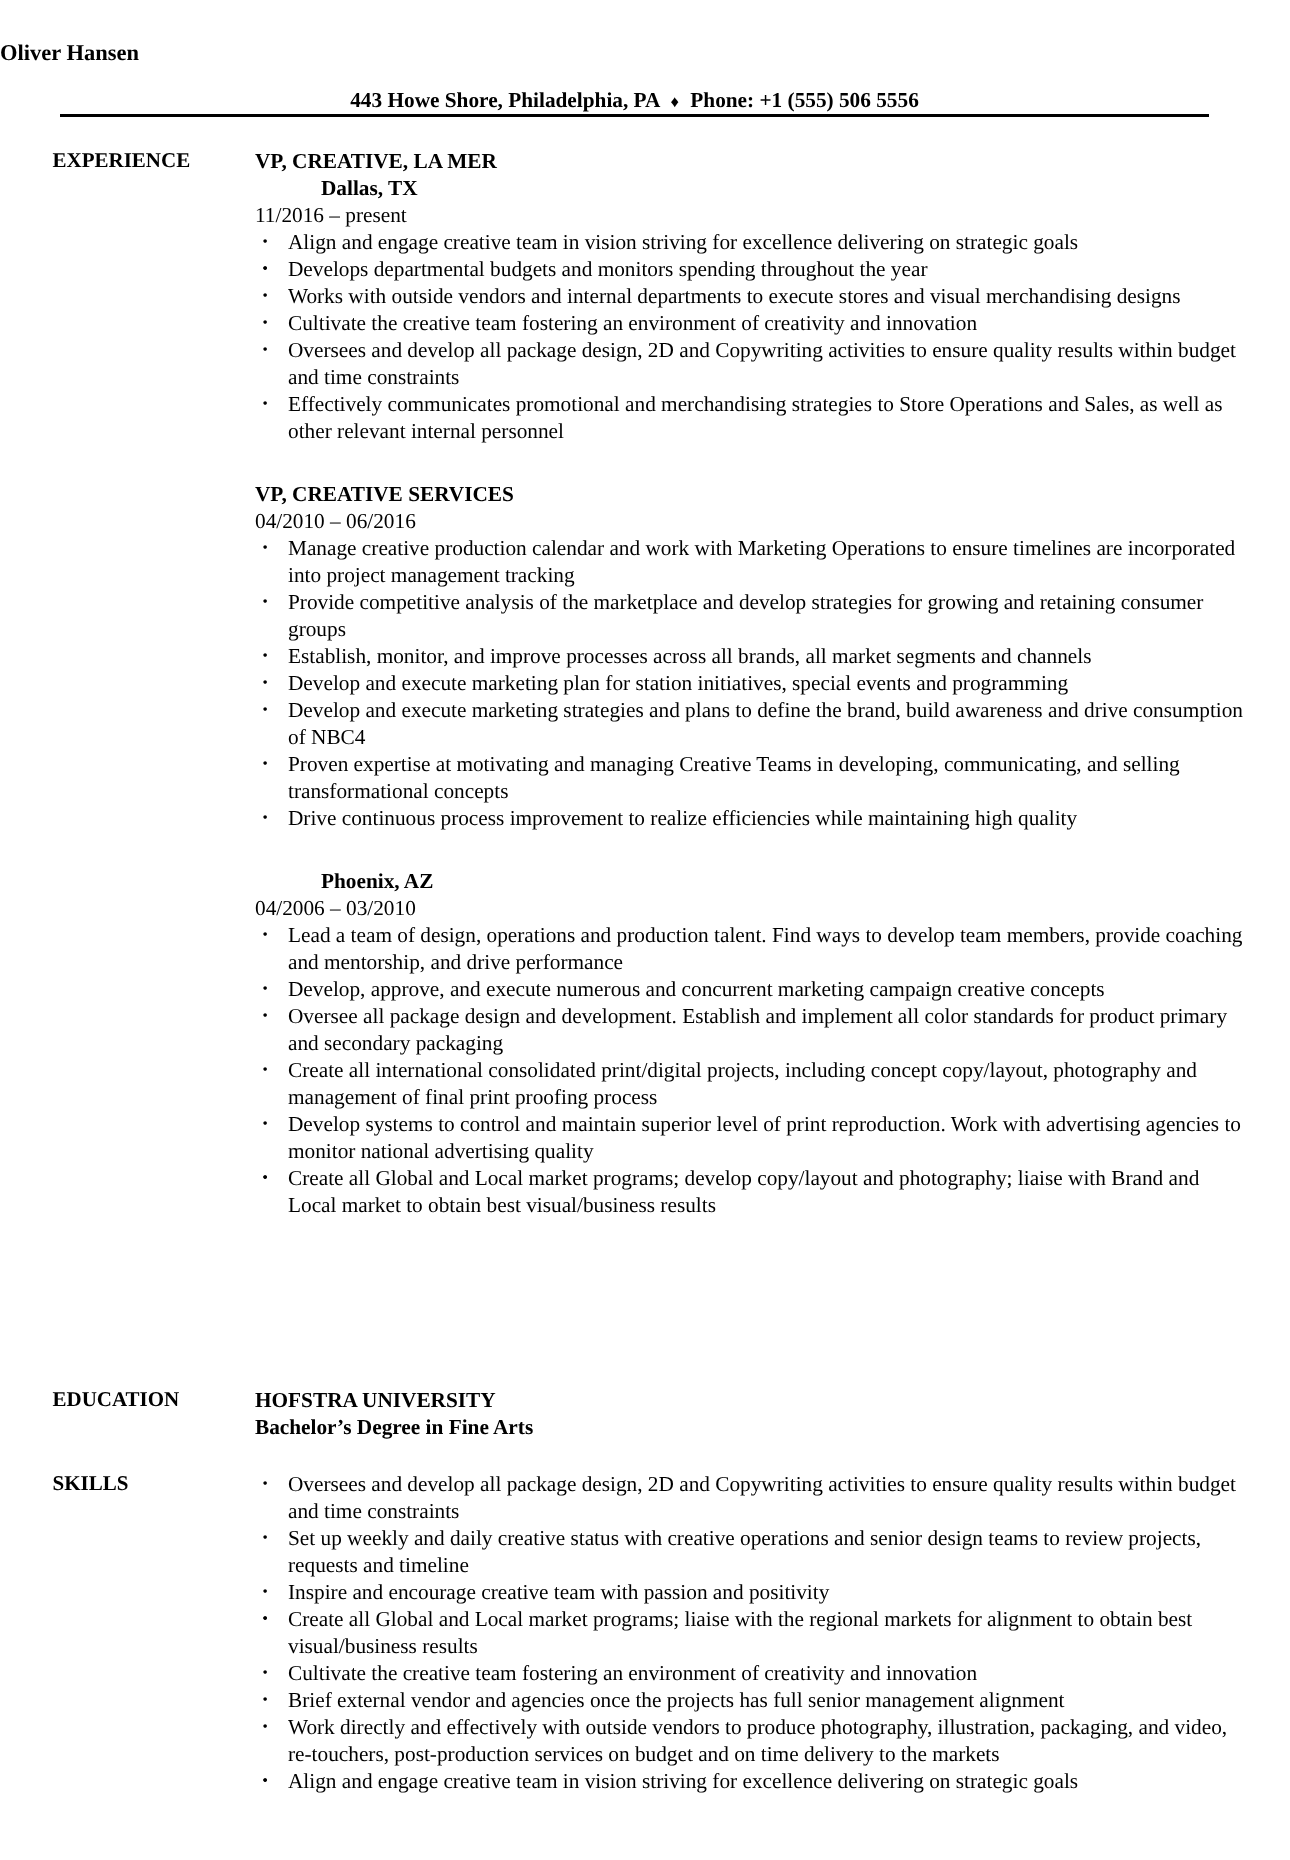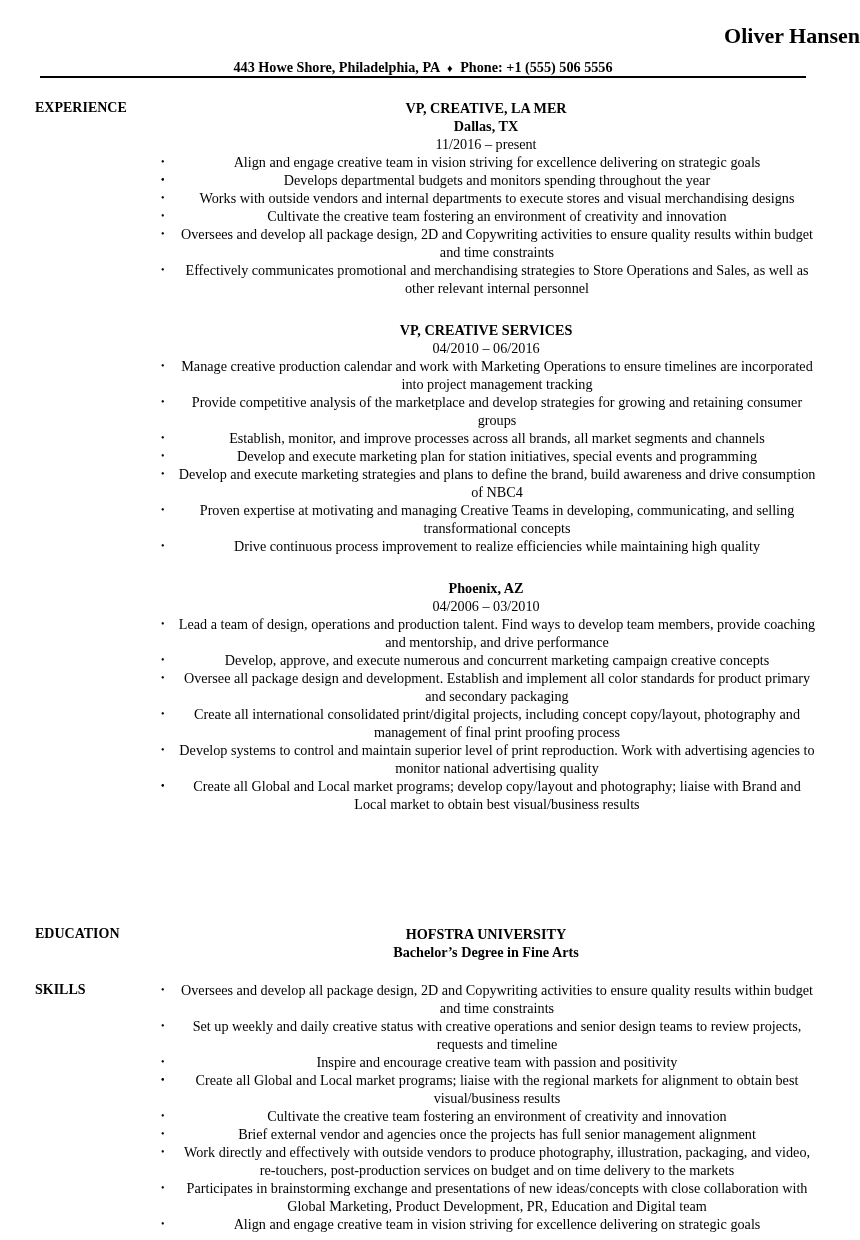--- a/index.html
+++ b/index.html
@@ -9,8 +9,8 @@
       color: #000000; font-size: 14.2px;
     }
     .name {
-      position: absolute; top: 25px; left: 0; width: 860px; text-align: right;
-      font-weight: bold; font-size: 22px; line-height: 22px;
+      position: absolute; top: 25px; left: 0; width: 860px; text-align: left;
+      font-weight: bold; font-size: 15px; line-height: 22px;
     }
     .contact {
       position: absolute; top: 58px; left: 0; width: 846px; text-align: center;

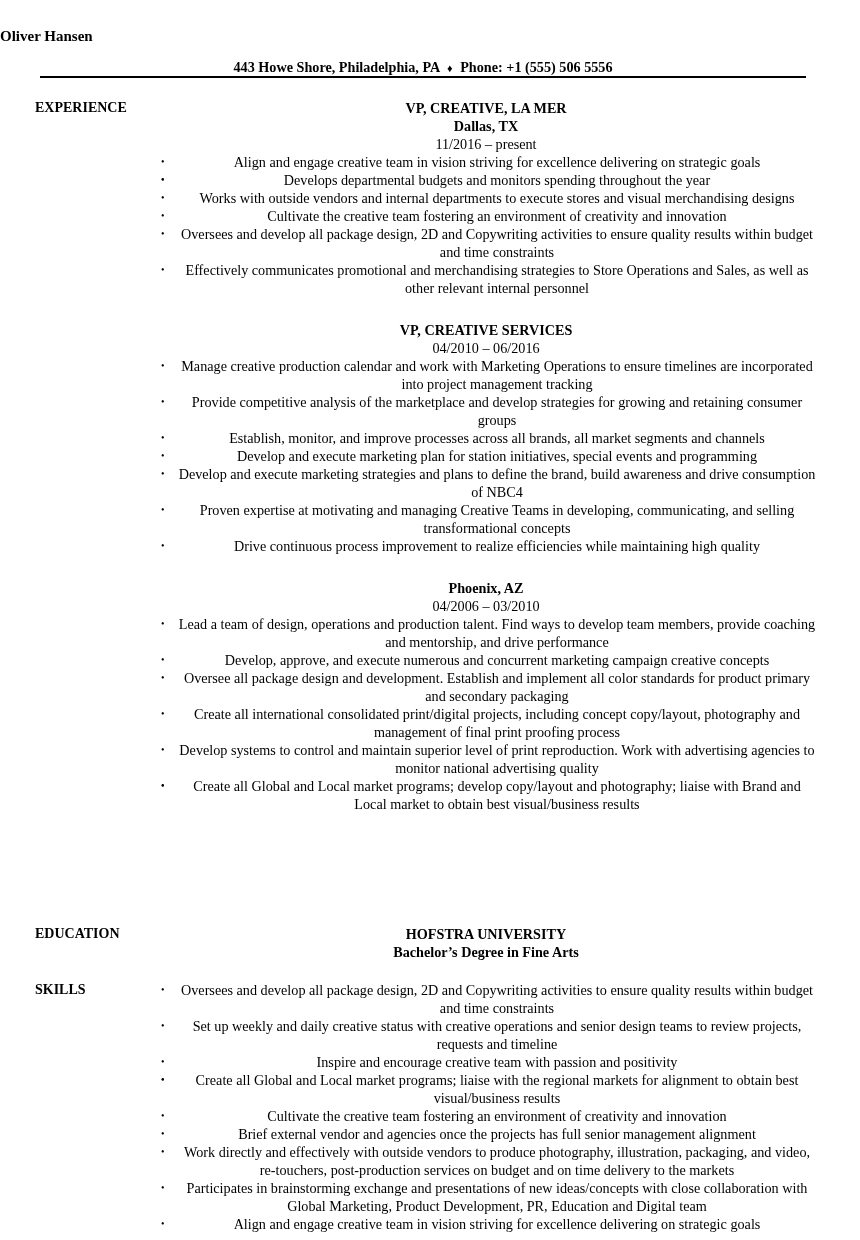--- a/index.html
+++ b/index.html
@@ -24,7 +24,7 @@
     .section-label {
       position: absolute; left: 35px; top: 0; font-weight: bold; font-size: 14px; line-height: 18px;
     }
-    .section-body { position: absolute; left: 156px; top: 0; width: 660px; text-align: center; }
+    .section-body { position: absolute; left: 170px; top: 0; width: 660px; }
     .job { margin-bottom: 24px; }
     .job-title { font-weight: bold; font-size: 14.2px; line-height: 18px; }
     .job-loc { font-weight: bold; line-height: 18px; }

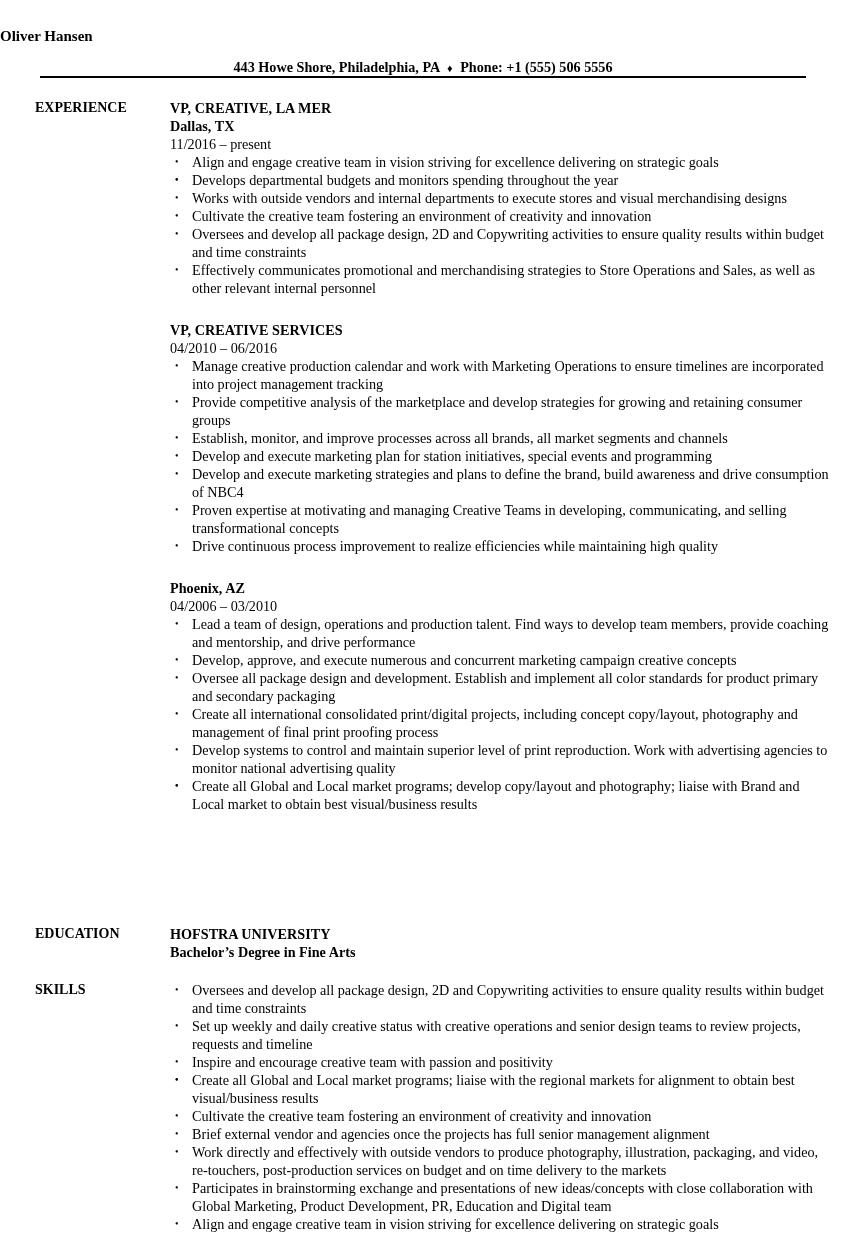--- a/index.html
+++ b/index.html
@@ -27,7 +27,7 @@
     .section-body { position: absolute; left: 170px; top: 0; width: 660px; }
     .job { margin-bottom: 24px; }
     .job-title { font-weight: bold; font-size: 14.2px; line-height: 18px; }
-    .job-loc { font-weight: bold; line-height: 18px; }
+    .job-loc { font-weight: bold; line-height: 18px; margin-left: 44px; }
     .job-dates { line-height: 18px; }
     ul.bullets { list-style: none; margin: 0; padding: 0; }
     ul.bullets li {

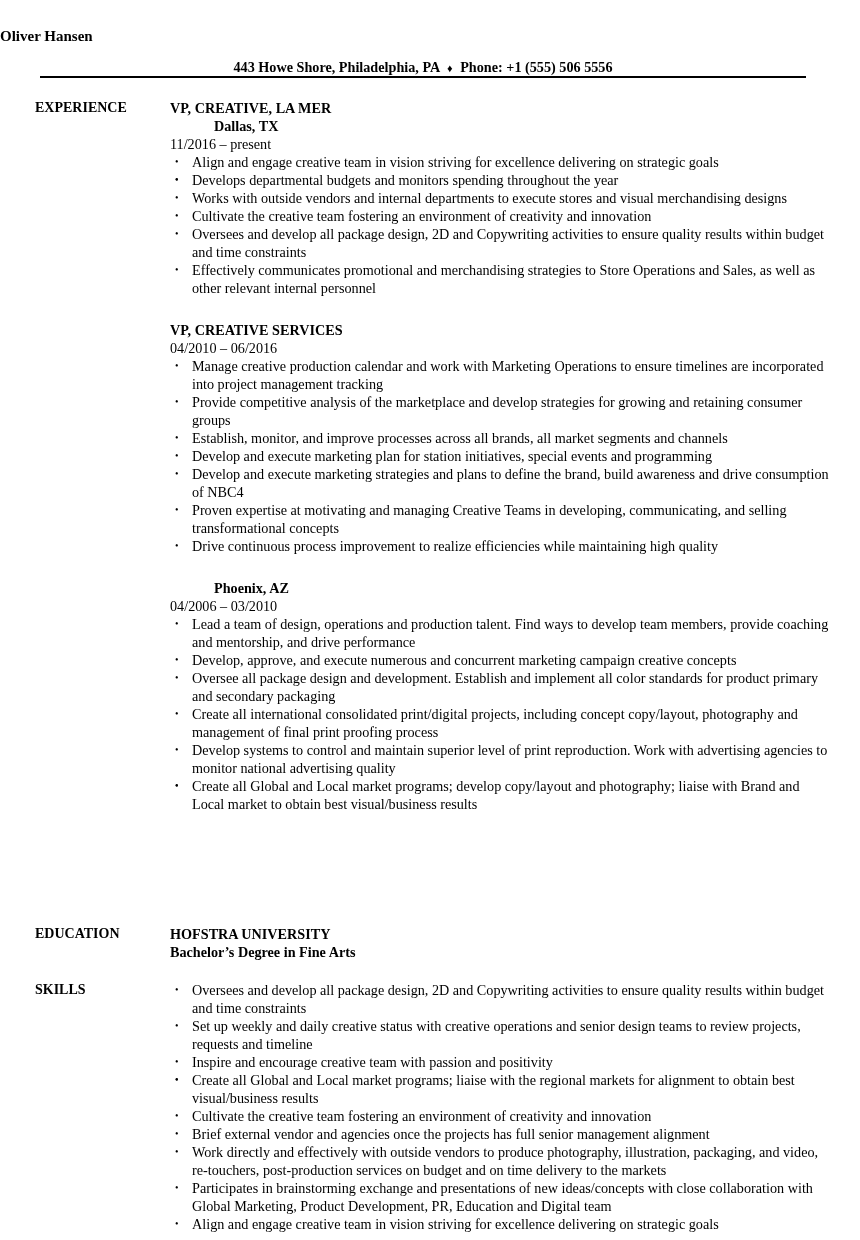--- a/index.html
+++ b/index.html
@@ -116,7 +116,7 @@
         <li><span class="dot">•</span><span>Cultivate the creative team fostering an environment of creativity and innovation</span></li>
         <li><span class="dot">•</span><span>Brief external vendor and agencies once the projects has full senior management alignment</span></li>
         <li><span class="dot">•</span><span>Work directly and effectively with outside vendors to produce photography, illustration, packaging, and video, re-touchers, post-production services on budget and on time delivery to the markets</span></li>
-        <li><span class="dot">•</span><span>Participates in brainstorming exchange and presentations of new ideas/concepts with close collaboration with Global Marketing, Product Development, PR, Education and Digital team</span></li>
+        <li><span class="dot">•</span></li>
         <li><span class="dot">•</span><span>Align and engage creative team in vision striving for excellence delivering on strategic goals</span></li>
       </ul>
   </div>

